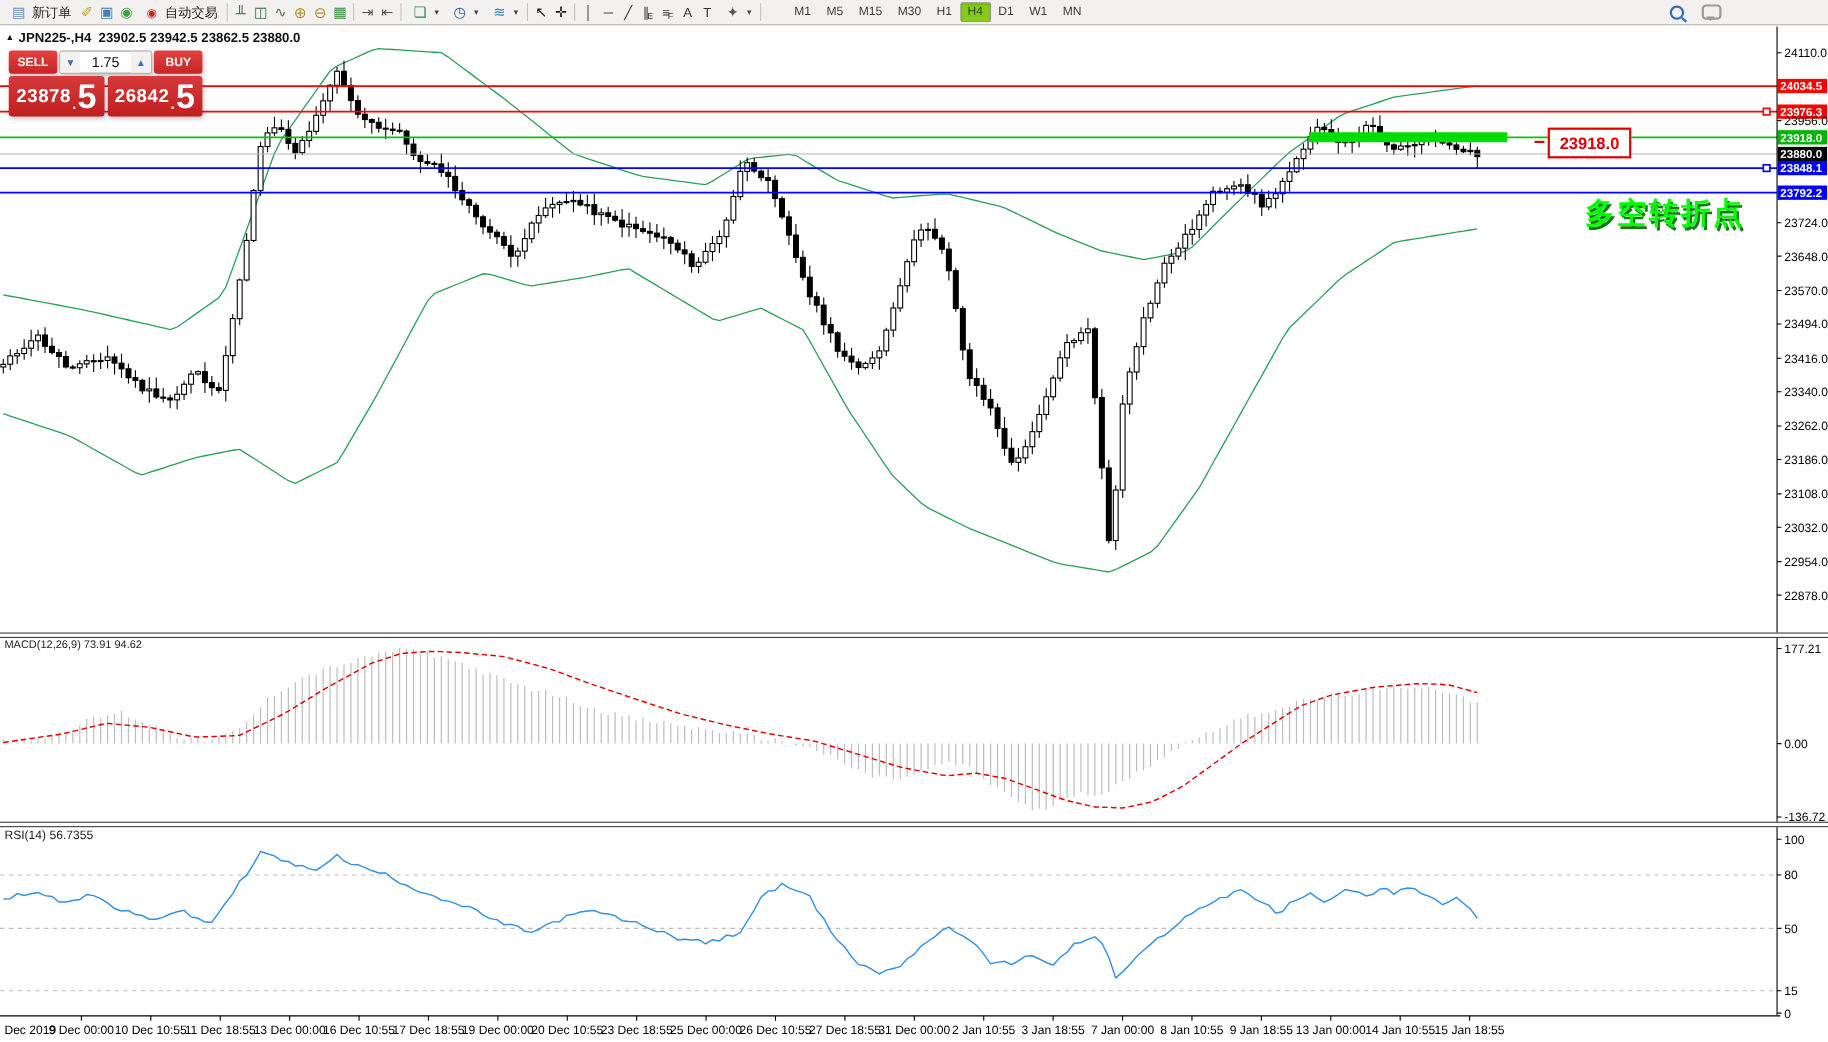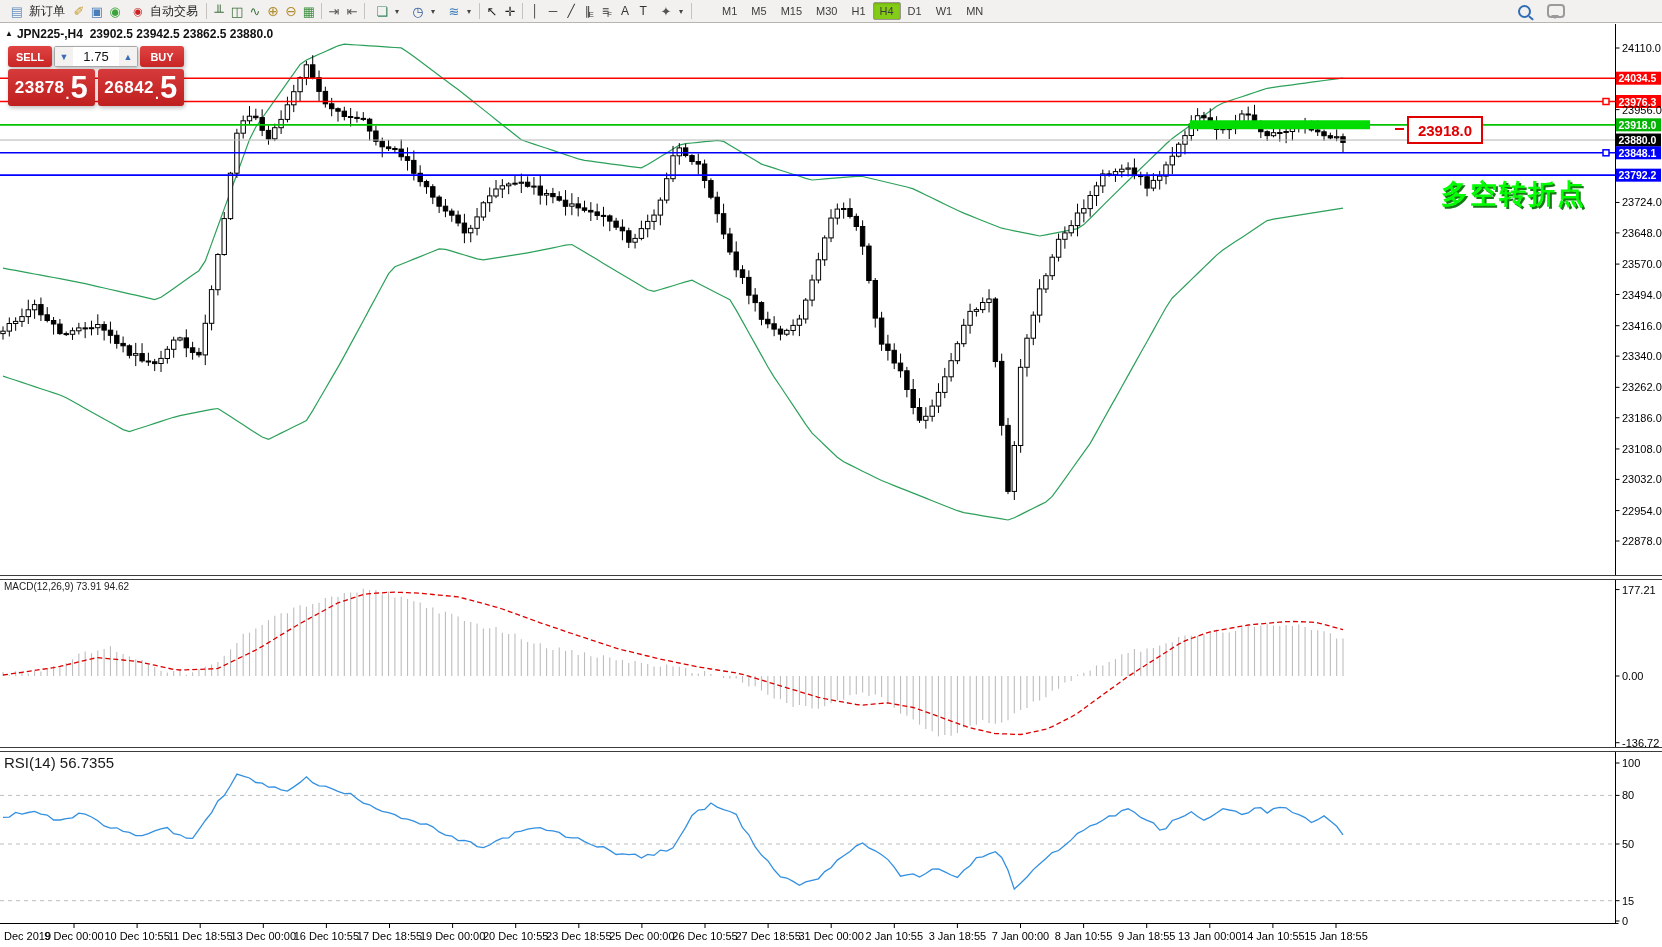--- a/index.html
+++ b/index.html
@@ -63,7 +63,7 @@
   .tp-pips{font-size:31px;font-weight:bold;line-height:31px;}
 
   .macd-label{position:absolute;left:4px;top:581px;font-size:10px;color:#1a1a1a;z-index:20;}
-  .rsi-label{position:absolute;left:4px;top:754px;font-size:15px;color:#1a1a1a;z-index:20;}
+  .rsi-label{position:absolute;left:4px;top:754px;font-size:11px;color:#1a1a1a;z-index:20;}
 
   .price-callout{position:absolute;left:1407px;top:116px;width:72px;height:24px;background:#fff;
     border:2px solid #e00000;color:#e00000;font-size:15px;font-weight:bold;display:flex;align-items:center;

